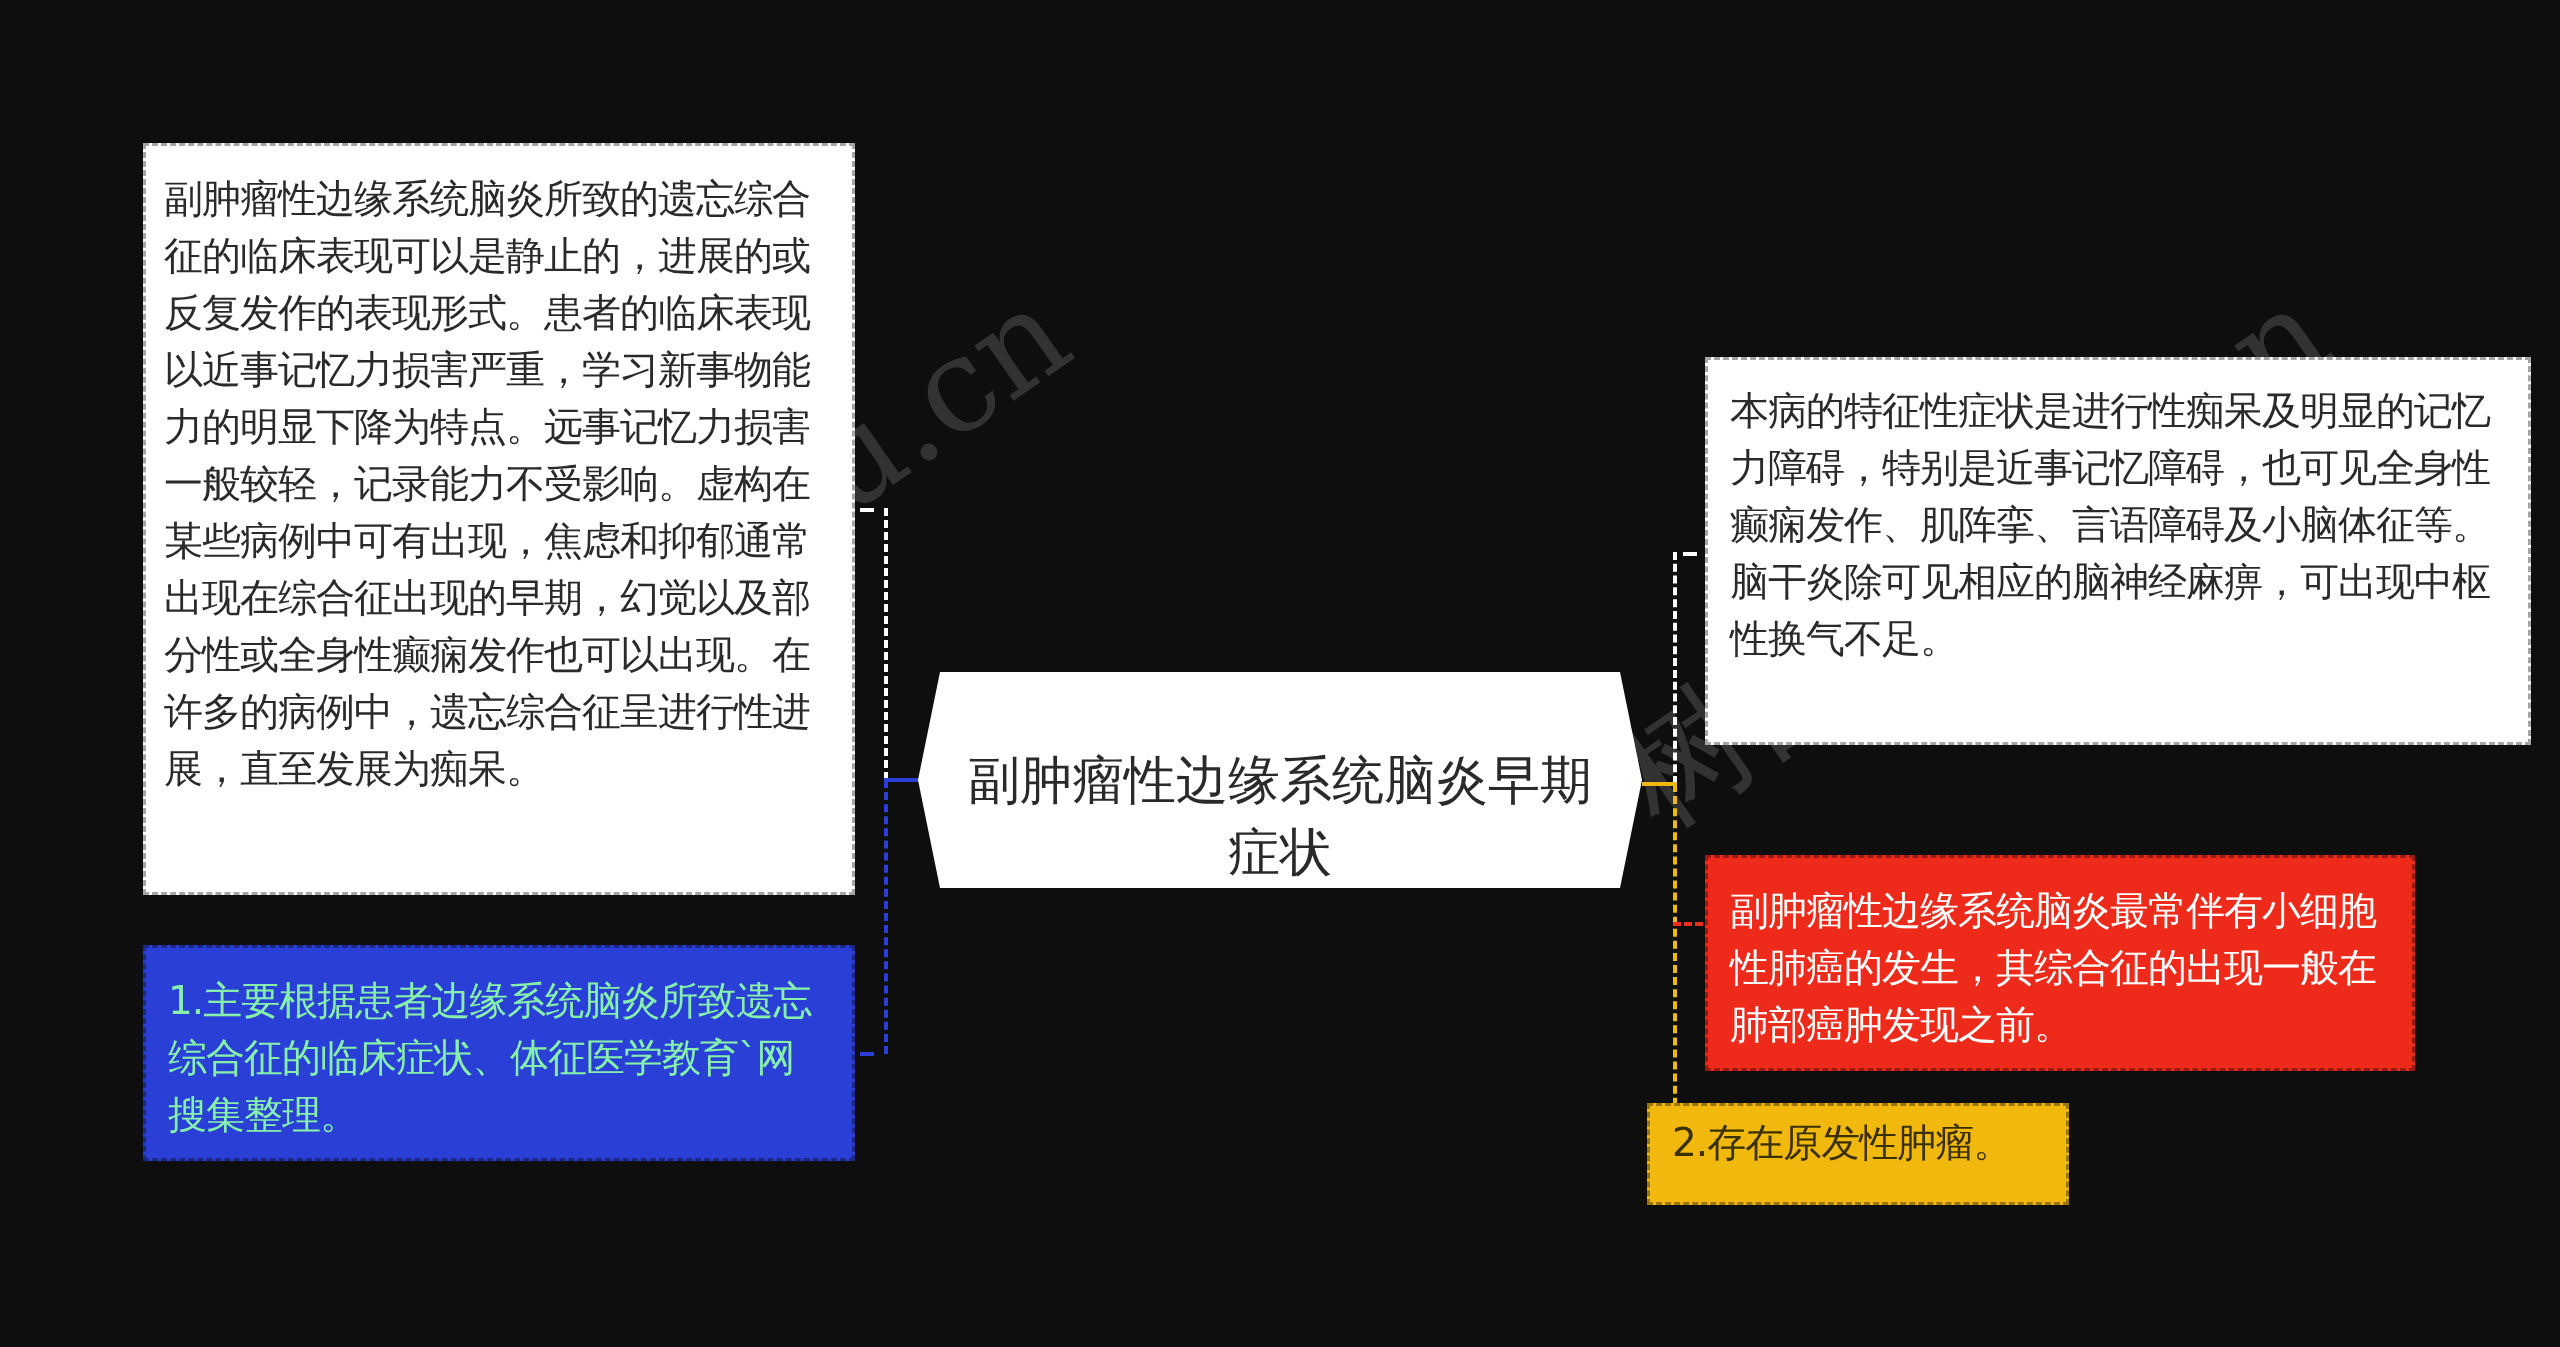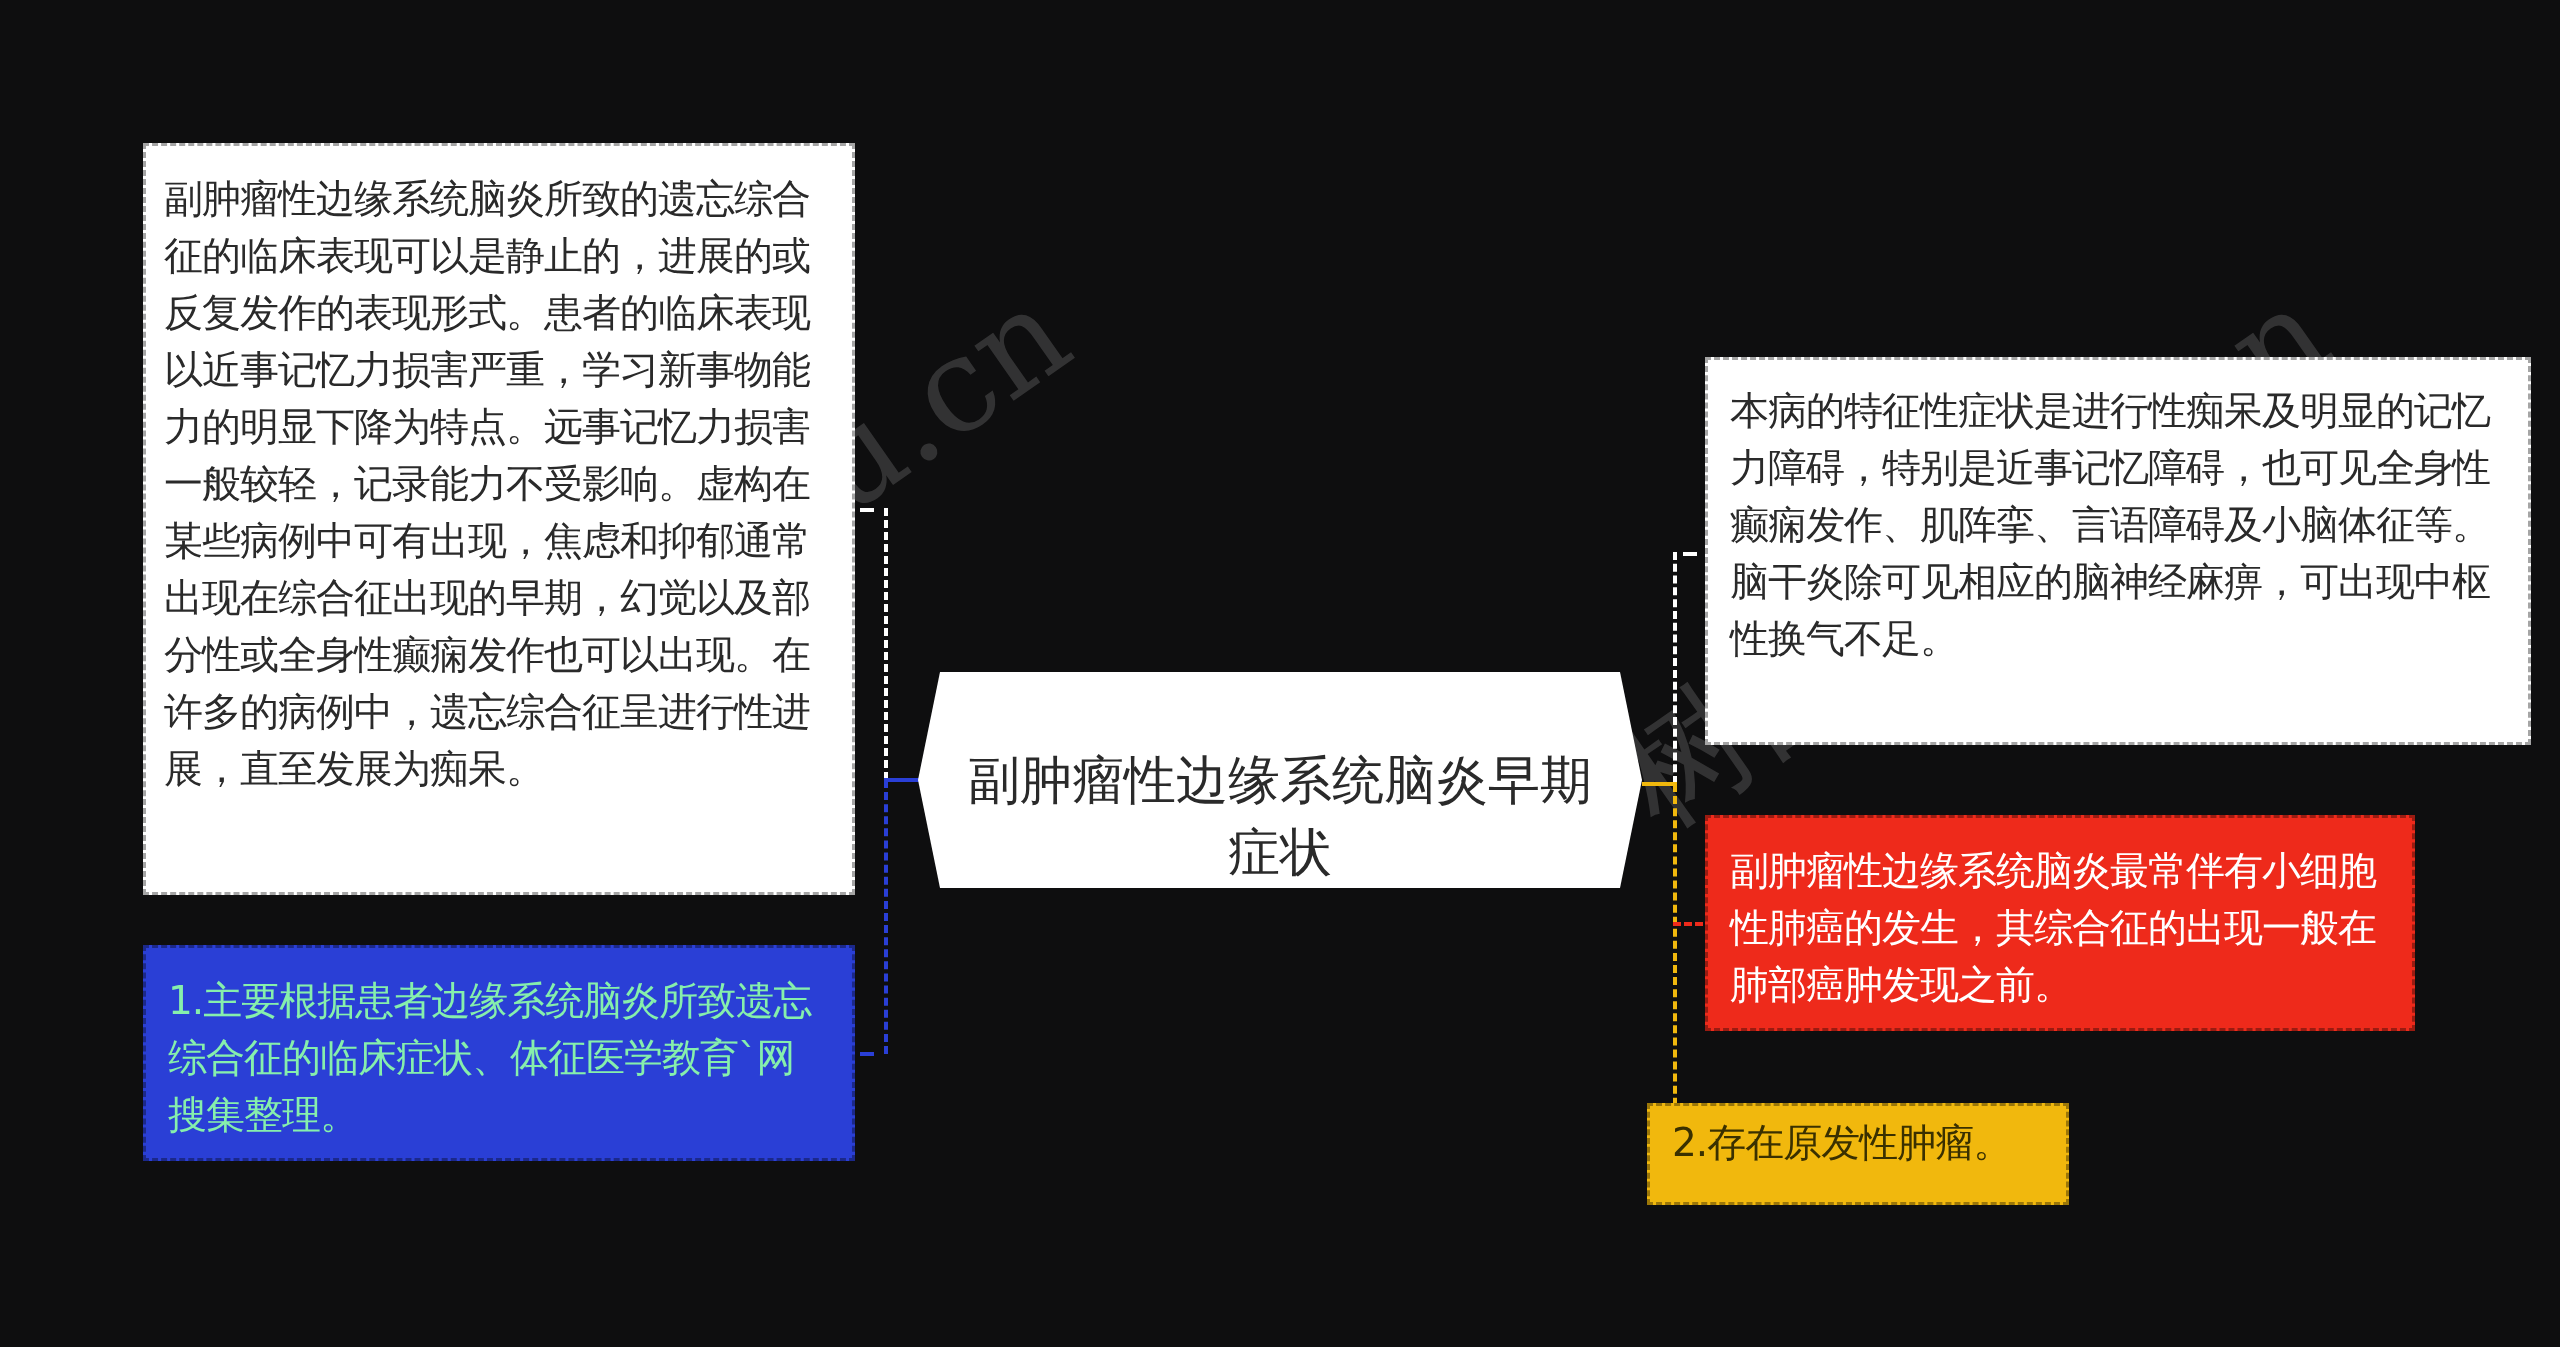--- a/index.html
+++ b/index.html
@@ -16,7 +16,7 @@
   }
   .n-white { background: #ffffff; color: #2a2a2a; }
   .n-blue { background: #2a3fd6; color: #86efac; }
-  .n-red { background: #ee2a1b; color: #ffffff; }
+  .n-red { background: #ee2a1b; color: #ffffff; margin-top: 40px; }
   .n-yellow { background: #f1b80d; color: #3a3000; }
   .center {
     position: absolute; left: 918px; top: 672px; width: 724px; height: 216px;

